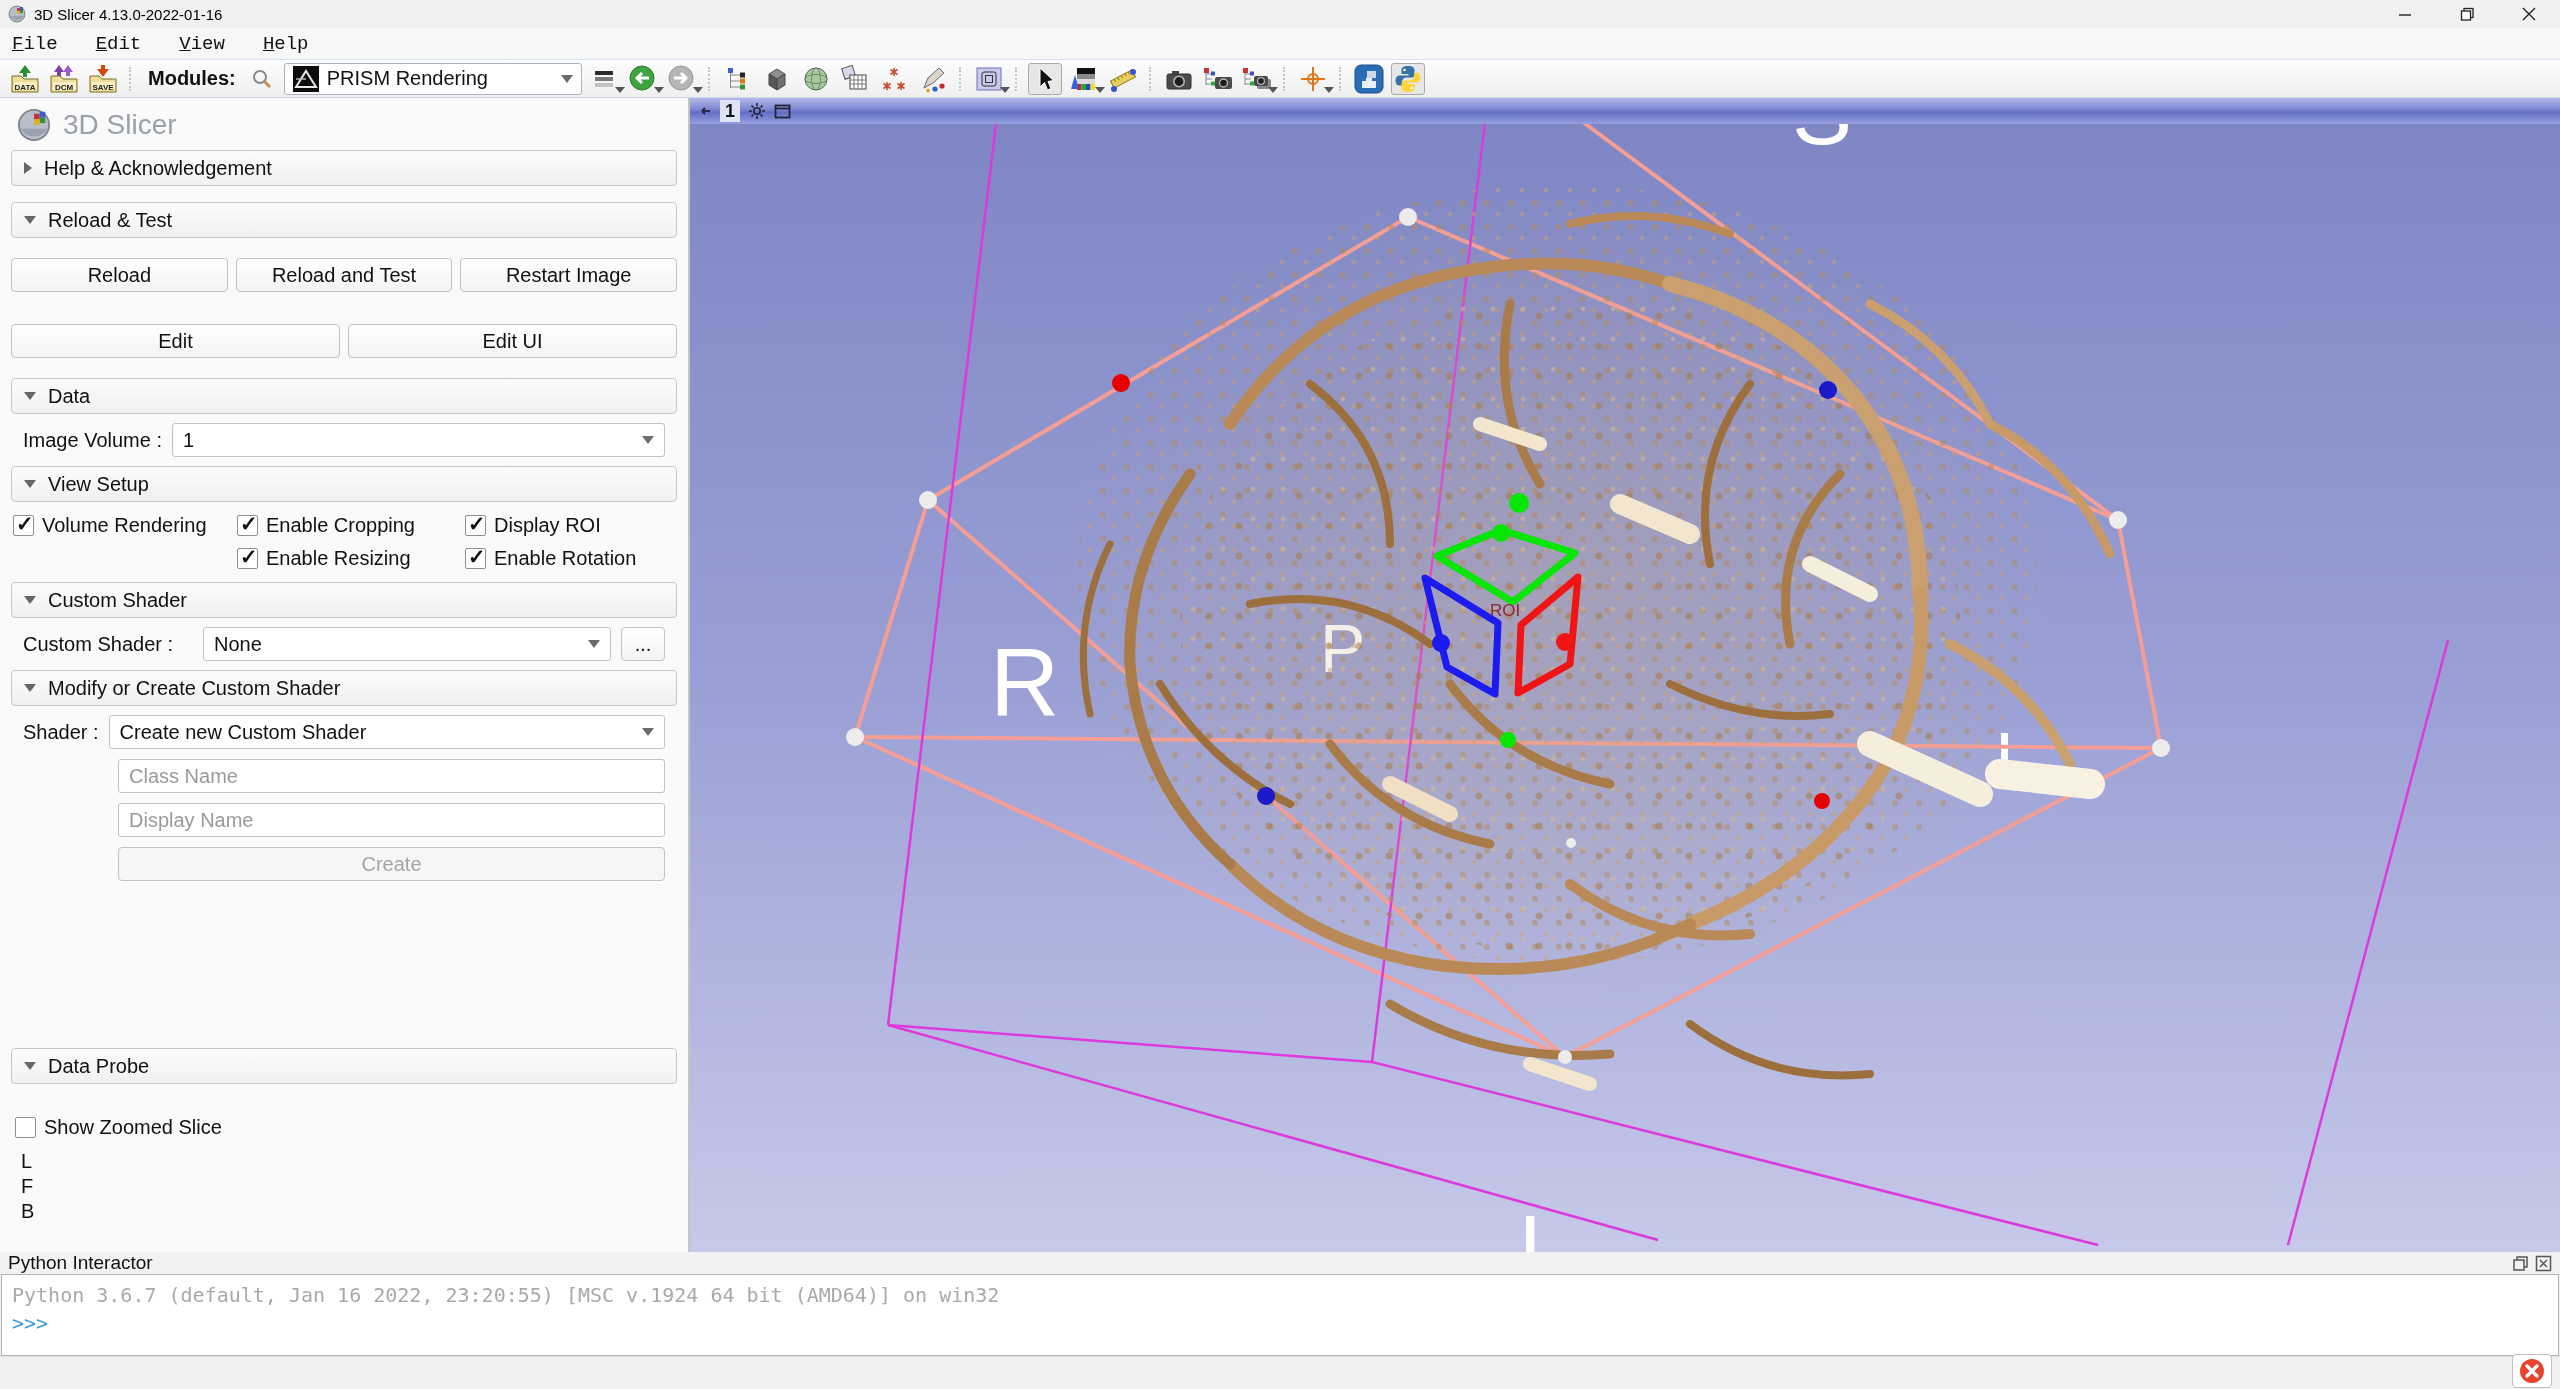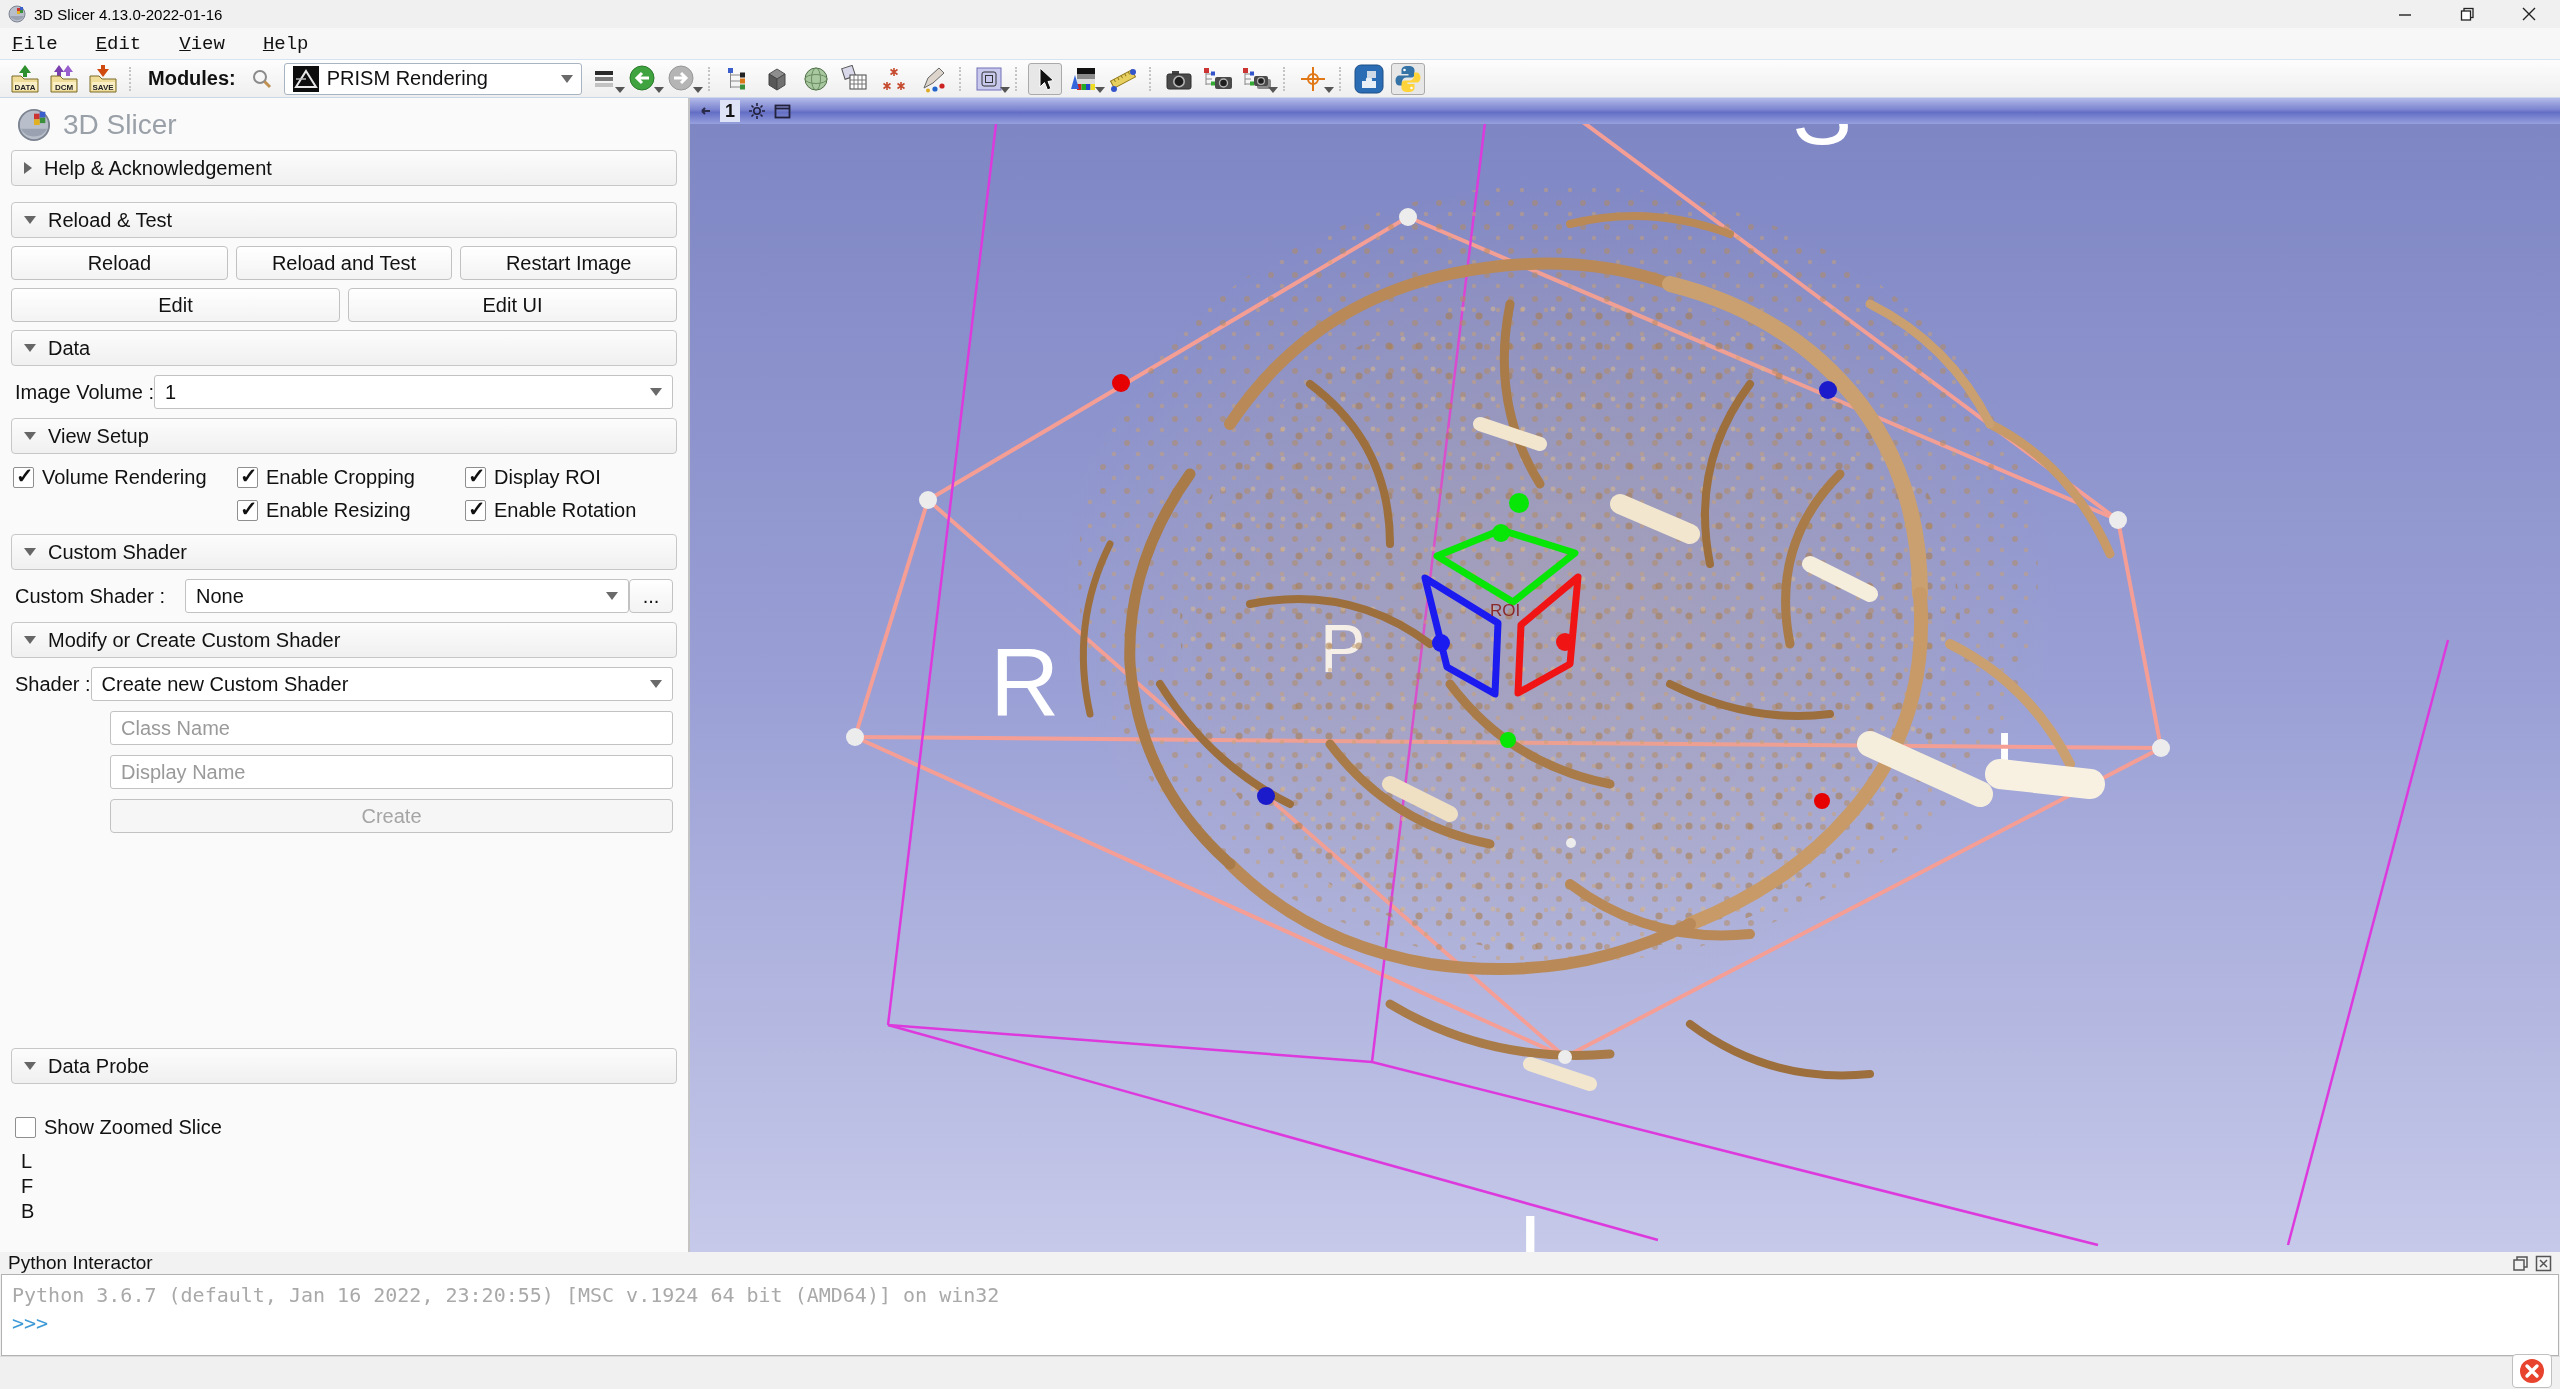--- a/index.html
+++ b/index.html
@@ -46,7 +46,7 @@
     border-left:8px solid #666; }
   .tri-d { width:0; height:0; border-left:6px solid transparent; border-right:6px solid transparent;
     border-top:8px solid #666; }
-  .btn-row { display:flex; gap:8px; margin:4px 0; }
+  .btn-row { display:flex; gap:8px; margin:16px 0; }
   .btn { flex:1; height:34px; border:1px solid #c2c2c2; border-radius:4px;
     background:linear-gradient(#ffffff,#f3f3f3); font-size:20px;
     display:flex; align-items:center; justify-content:center; }

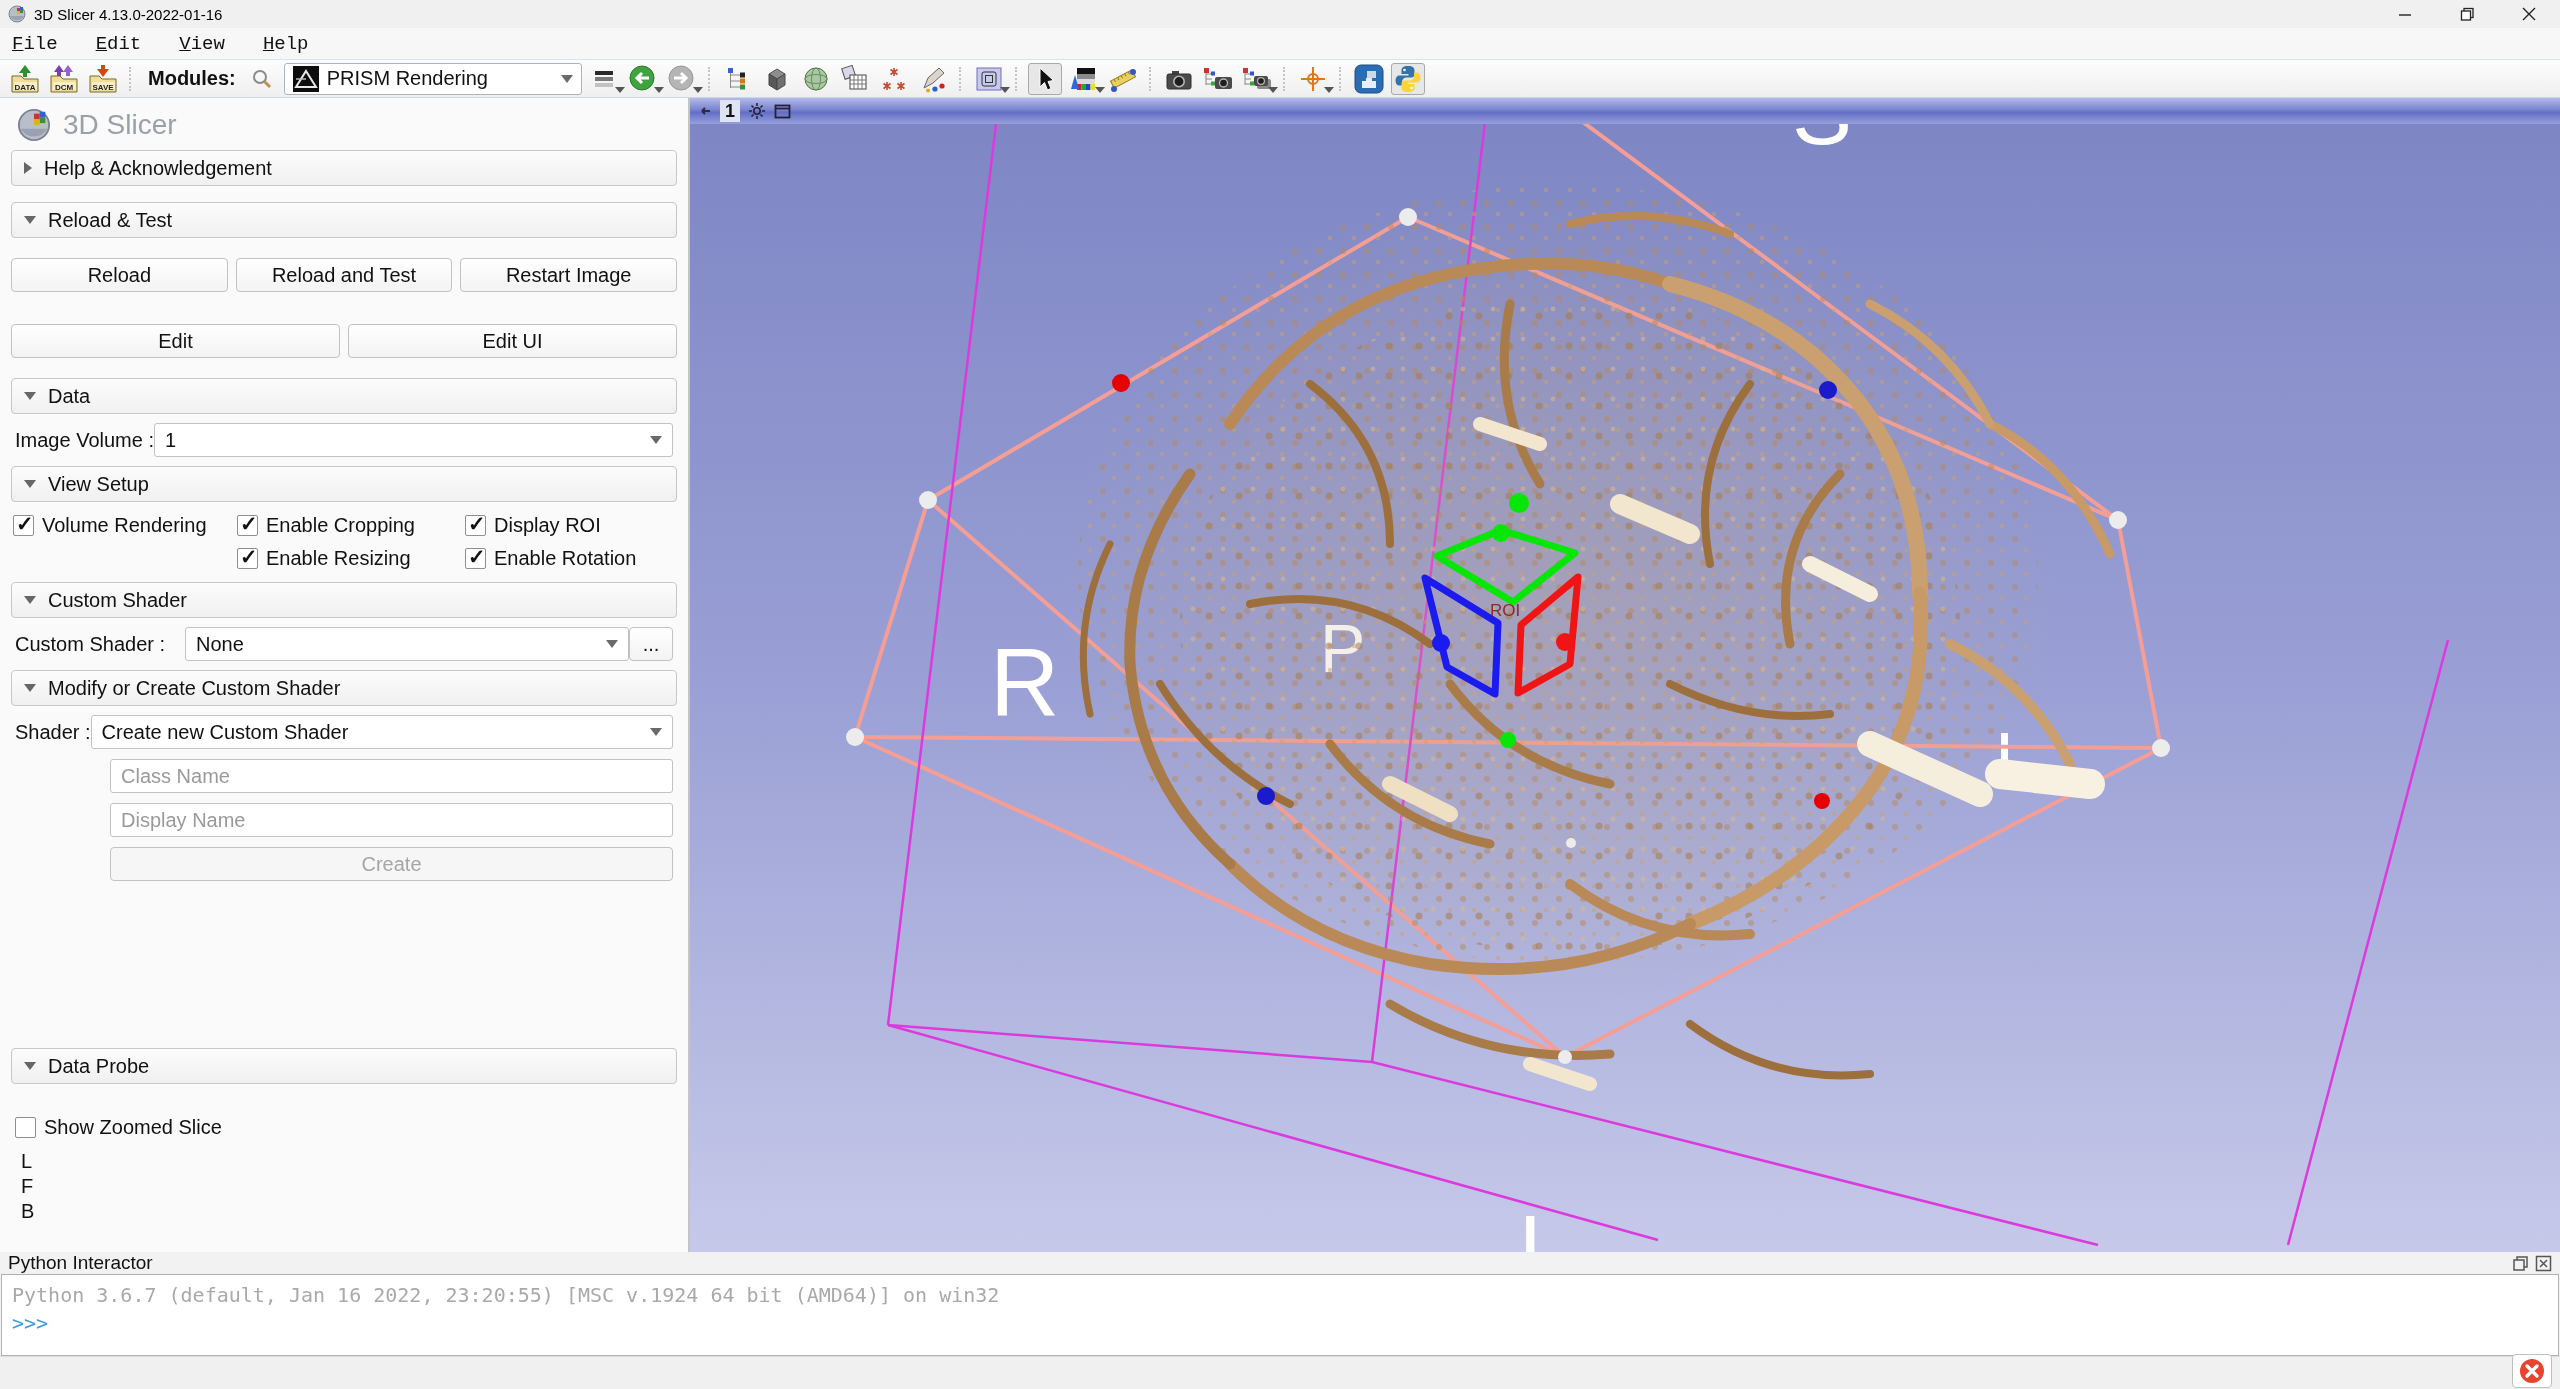--- a/index.html
+++ b/index.html
@@ -51,7 +51,7 @@
     background:linear-gradient(#ffffff,#f3f3f3); font-size:20px;
     display:flex; align-items:center; justify-content:center; }
   .btn.disabled { color:#a5a5a5; background:#f6f6f6; }
-  .field-row { display:flex; align-items:center; margin:5px 4px; font-size:20px; }
+  .field-row { display:flex; align-items:center; gap:10px; margin:5px 12px; font-size:20px; }
   .combobox { flex:1; height:34px; border:1px solid #c2c2c2; border-radius:3px; background:#fff;
     display:flex; align-items:center; padding:0 10px; font-size:20px; gap:8px; }
   .text-input { height:34px; border:1px solid #c2c2c2; border-radius:3px; background:#fff;

